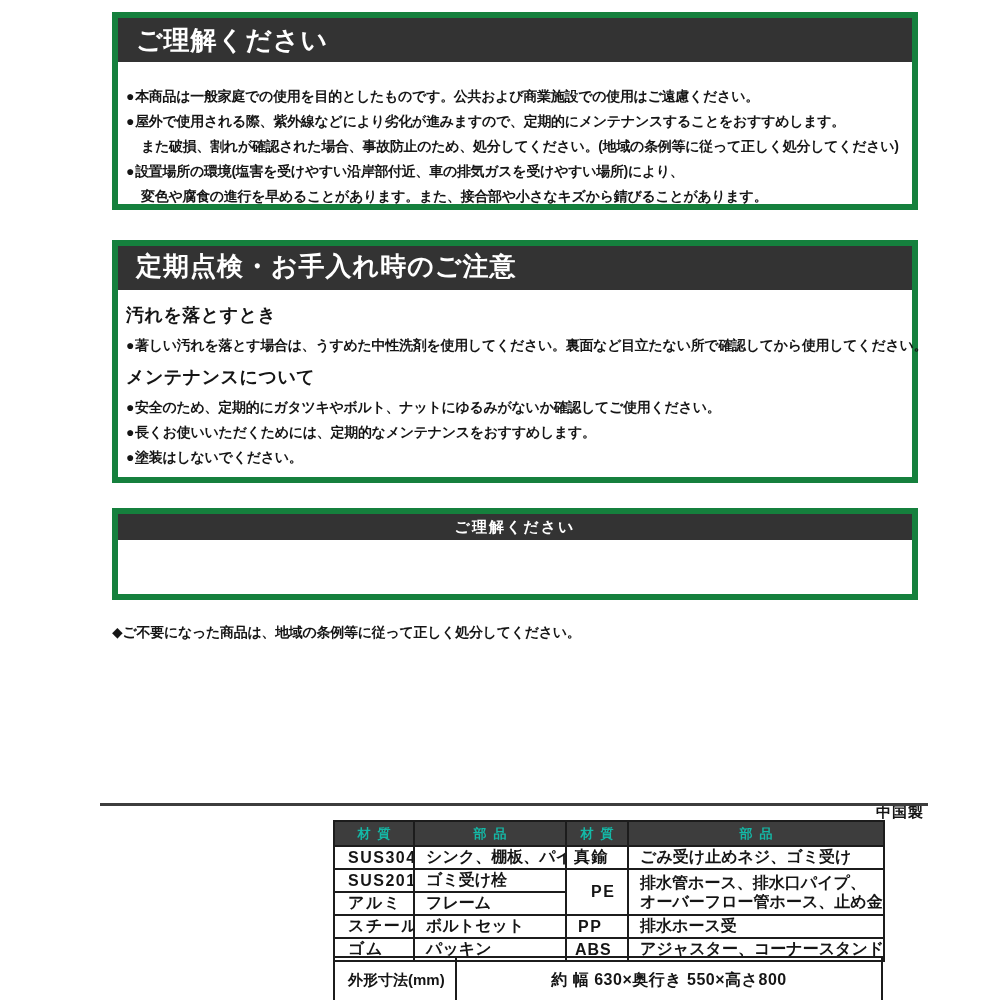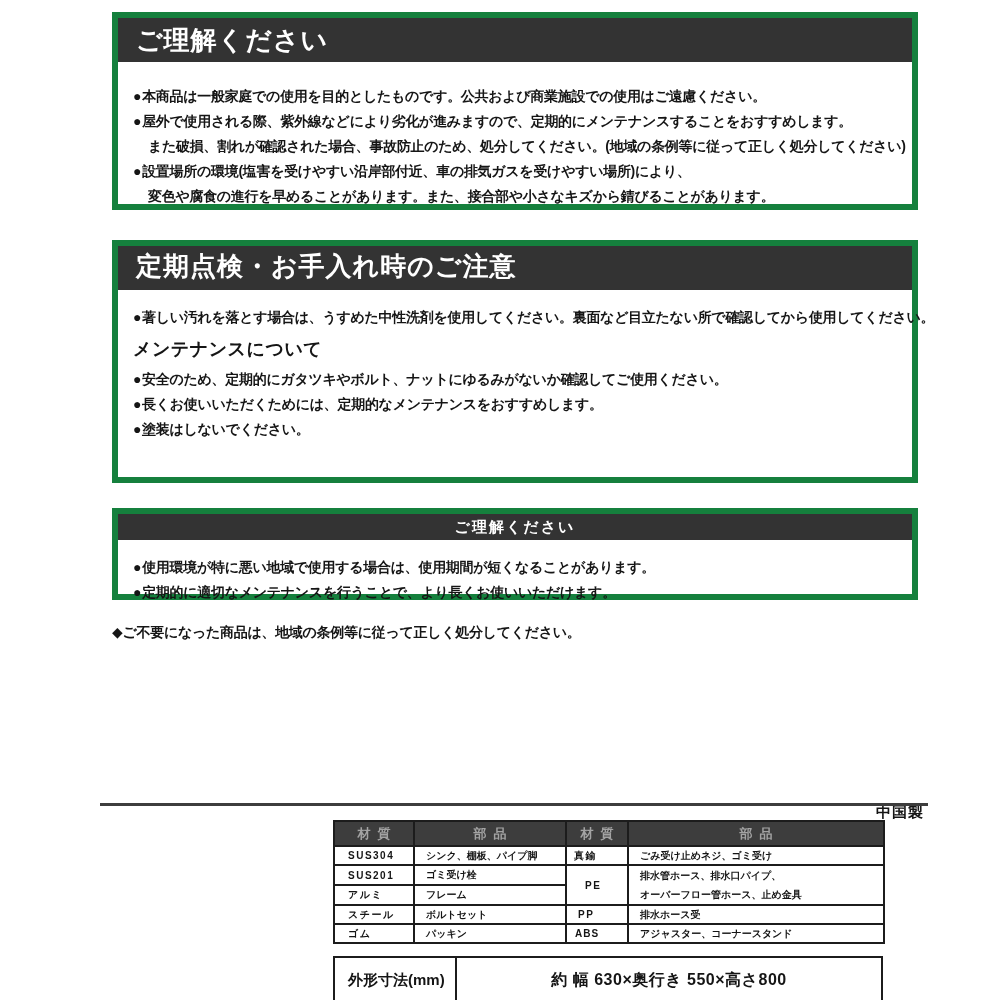--- a/index.html
+++ b/index.html
@@ -16,7 +16,7 @@
   }
   .bar-large { height:44px; line-height:44px; font-size:26px; padding-left:18px; letter-spacing:1px; }
   .bar-small { height:26px; line-height:26px; font-size:15px; text-align:center; letter-spacing:2px; }
-  .content { padding:0 12px 0 15px; font-size:14px; font-weight:bold; letter-spacing:-0.3px; }
+  .content { padding:0 12px 0 8px; font-size:14px; font-weight:bold; letter-spacing:-0.3px; }
   .line { line-height:25px; white-space:nowrap; }
   .line .marker { margin-right:1px; }
   .line.indent { padding-left:15px; }

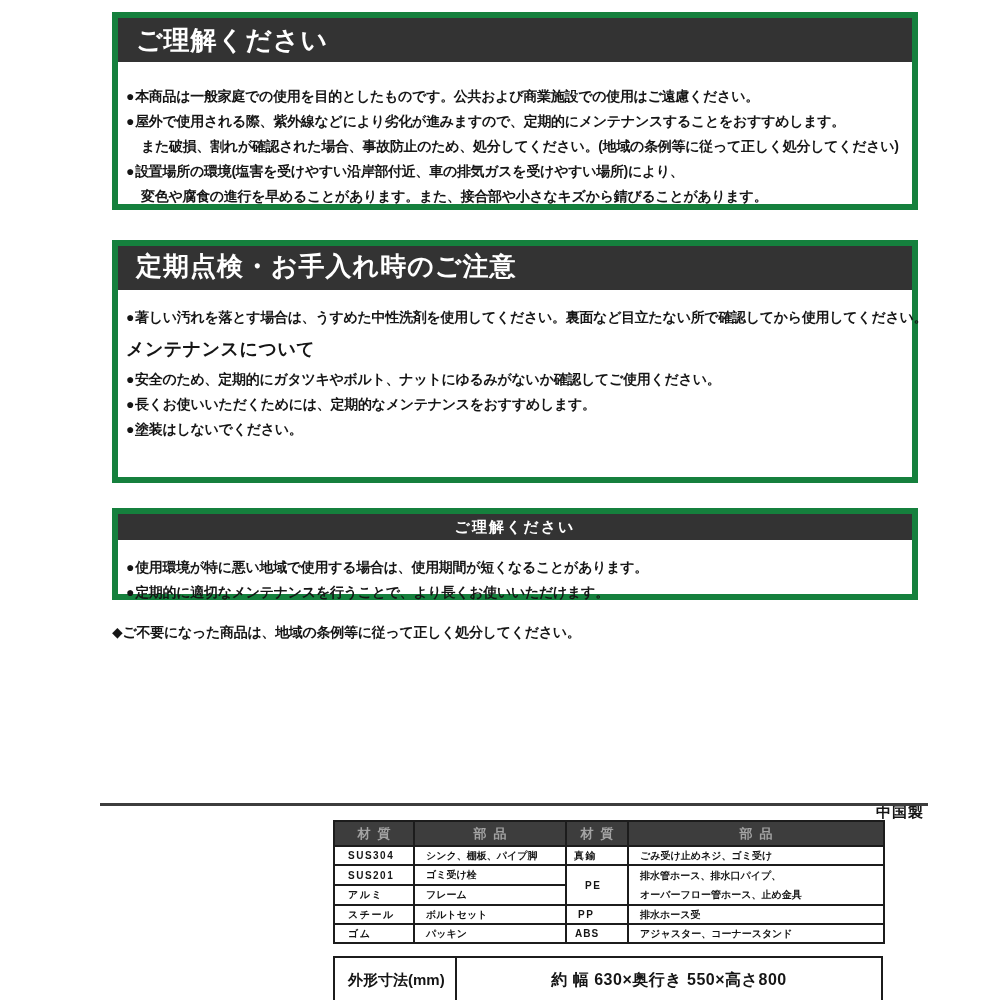--- a/index.html
+++ b/index.html
@@ -67,6 +67,7 @@
       <span>定期点検・お手入れ時のご注意</span>
     </div>
     <div class="content" style="padding-top:16px;">
+      <div class="subhead" style="margin-bottom:8px;">汚れを落とすとき</div>
       <div class="line"><span class="marker">●</span><span>著しい汚れを落とす場合は、うすめた中性洗剤を使用してください。裏面など目立たない所で確認してから使用してください。</span></div>
       <div class="subhead" style="margin-top:9px; margin-bottom:8px;">メンテナンスについて</div>
       <div class="line"><span class="marker">●</span><span>安全のため、定期的にガタツキやボルト、ナットにゆるみがないか確認してご使用ください。</span></div>

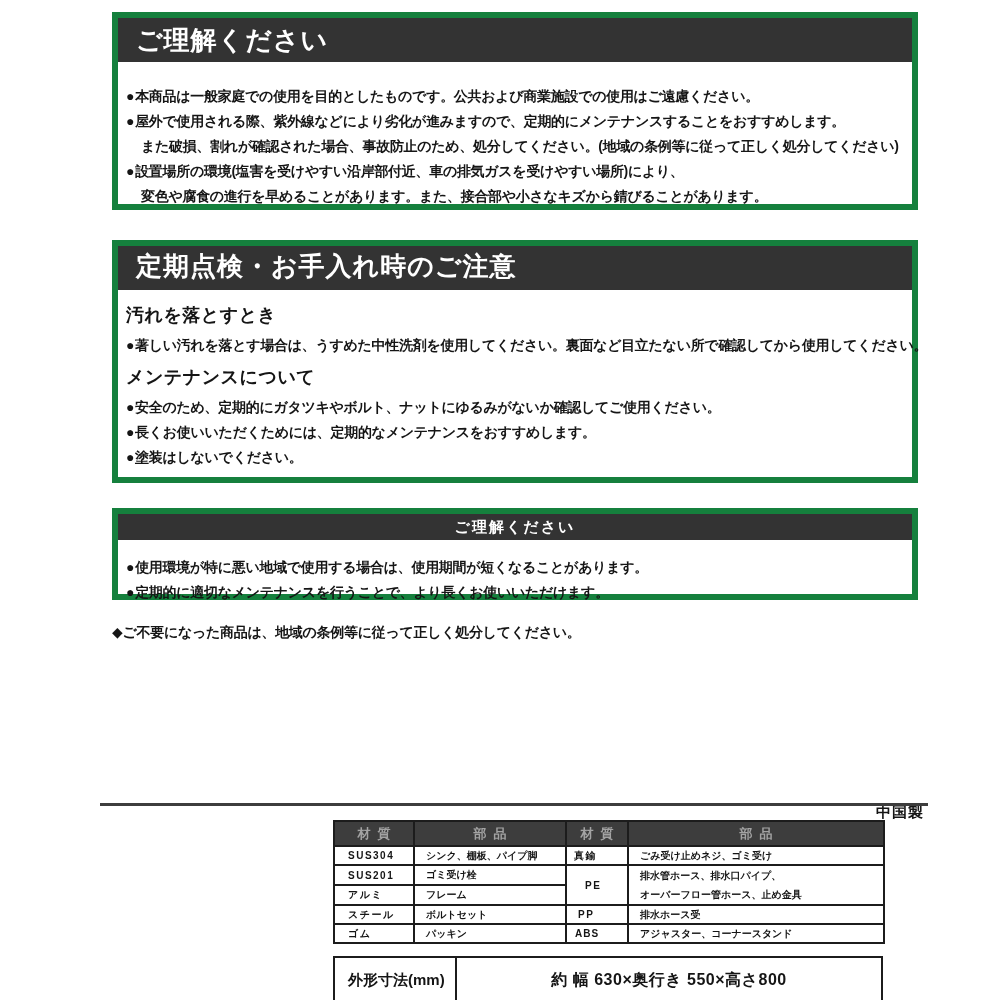--- a/index.html
+++ b/index.html
@@ -80,10 +80,6 @@
     <div class="bar bar-small">
       <span>ご理解ください</span>
     </div>
-    <div class="content" style="padding-top:15px;">
-      <div class="line"><span class="marker">●</span><span>使用環境が特に悪い地域で使用する場合は、使用期間が短くなることがあります。</span></div>
-      <div class="line"><span class="marker">●</span><span>定期的に適切なメンテナンスを行うことで、より長くお使いいただけます。</span></div>
-    </div>
   </section>
 
   <div class="note-line">

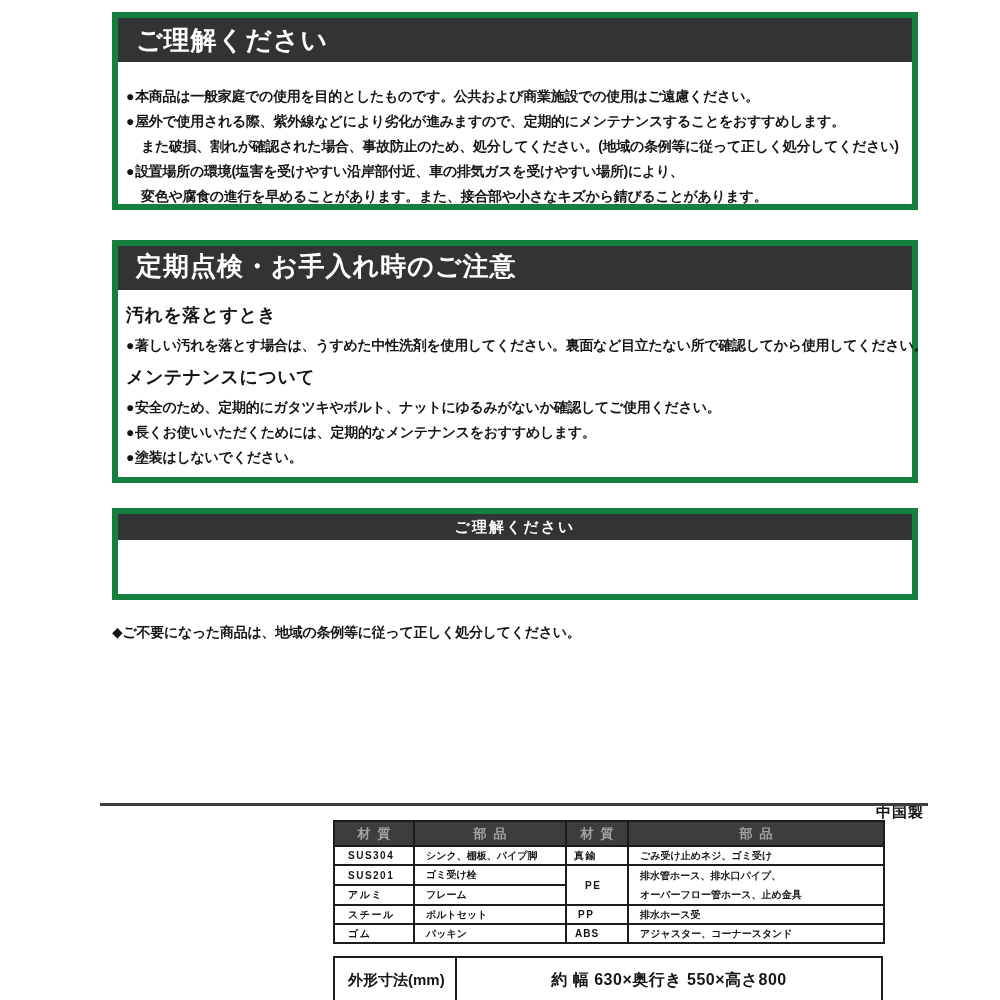--- a/index.html
+++ b/index.html
@@ -32,7 +32,7 @@
   .materials-table { position:absolute; left:333px; top:820px; width:550px; }
   .materials-table th, .materials-table td { border:2px solid #1c1c1c; overflow:hidden; white-space:nowrap; }
   .materials-table th {
-    background:#3d3d3d; color:#a3a3a3; font-size:13px; font-weight:bold;
+    background:#3d3d3d; color:#14b8a6; font-size:13px; font-weight:bold;
     height:25px; text-align:center; letter-spacing:7px; padding-left:7px;
   }
   .materials-table td { height:19px; font-size:10px; font-weight:bold; }

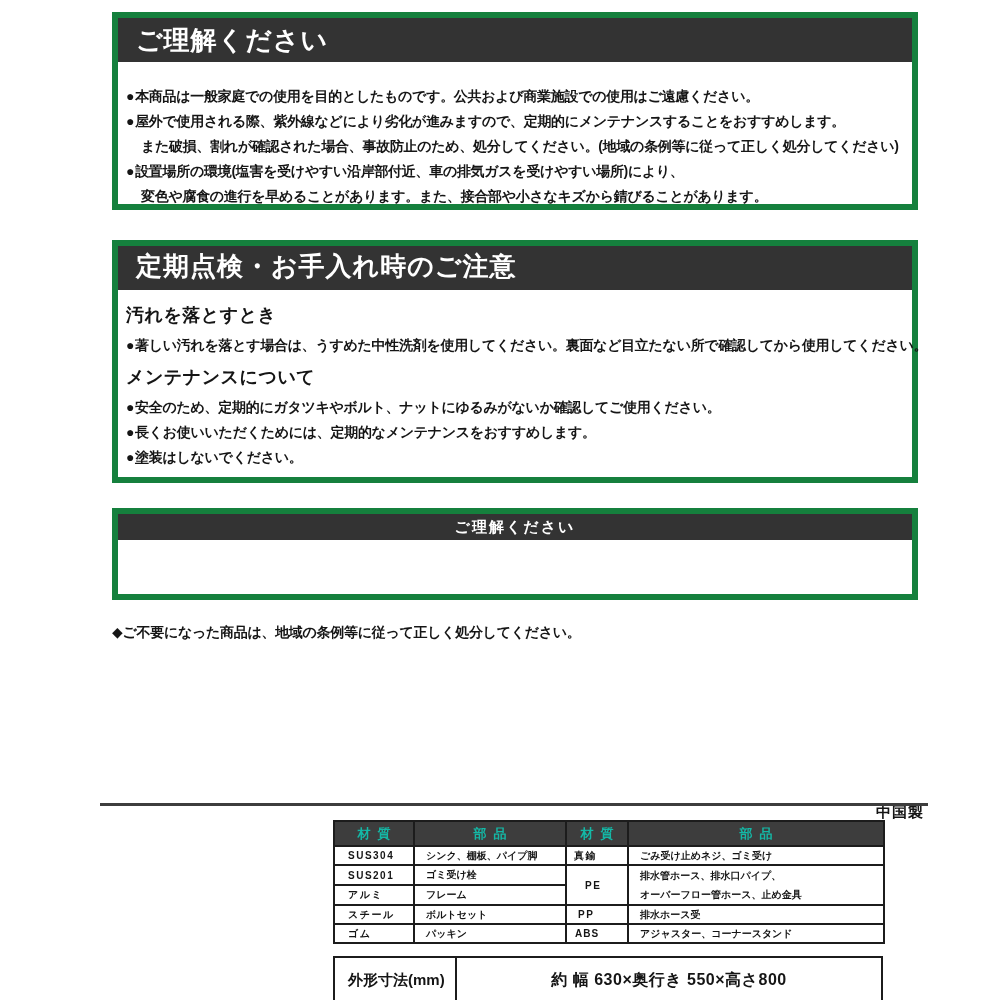--- a/index.html
+++ b/index.html
@@ -35,7 +35,7 @@
     background:#3d3d3d; color:#14b8a6; font-size:13px; font-weight:bold;
     height:25px; text-align:center; letter-spacing:7px; padding-left:7px;
   }
-  .materials-table td { height:19px; font-size:10px; font-weight:bold; }
+  .materials-table td { height:19px; font-size:16px; font-weight:bold; }
   .materials-table td.mat-cell  { padding-left:13px; letter-spacing:1.5px; }
   .materials-table td.part-cell { padding-left:11px; }
   .materials-table td.two-line  { line-height:19px; }

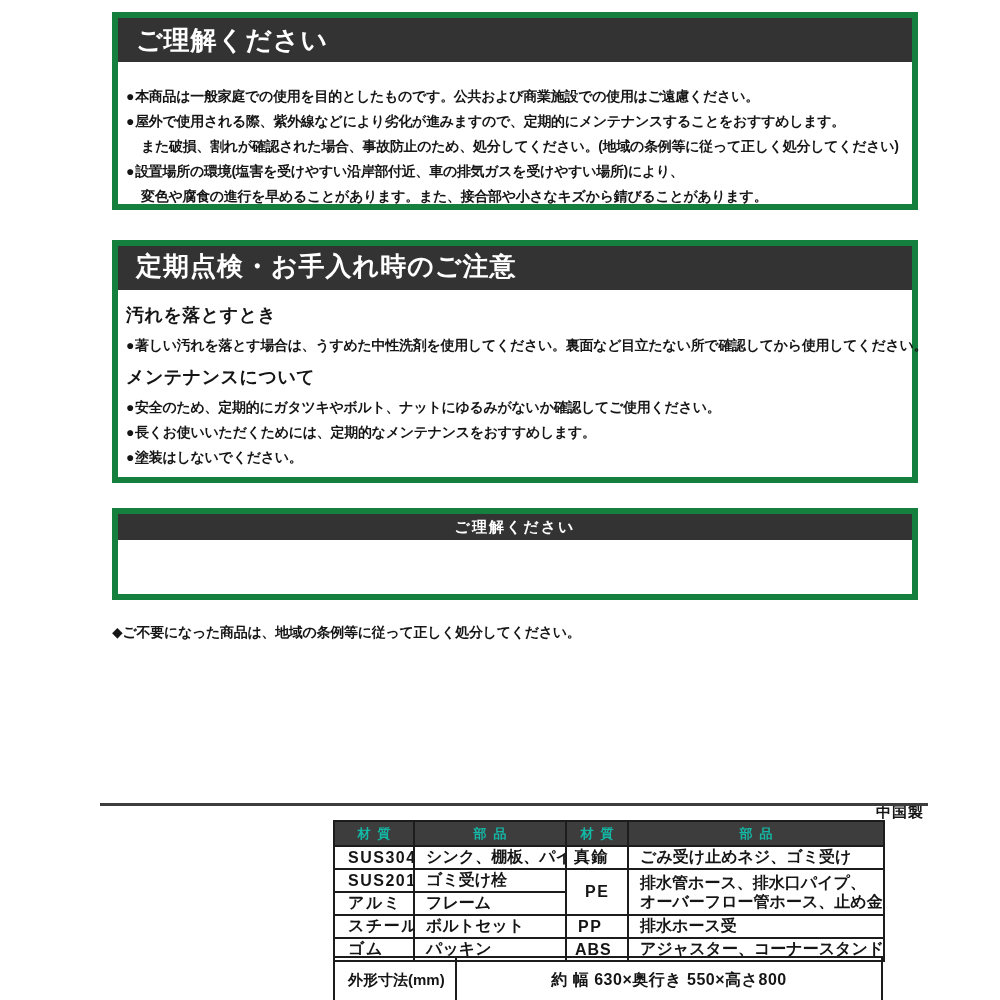--- a/index.html
+++ b/index.html
@@ -113,7 +113,7 @@
     <tr>
       <td class="mat-cell">SUS201</td>
       <td class="part-cell">ゴミ受け栓</td>
-      <td class="mat-cell" rowspan="2" style="padding-left:18px;margin-left:39px;">PE</td>
+      <td class="mat-cell" rowspan="2" style="padding-left:24px;margin-left:39px;">PE</td>
       <td class="part-cell two-line" rowspan="2">
         <div>排水管ホース、排水口パイプ、</div>
         <div>オーバーフロー管ホース、止め金具</div>

